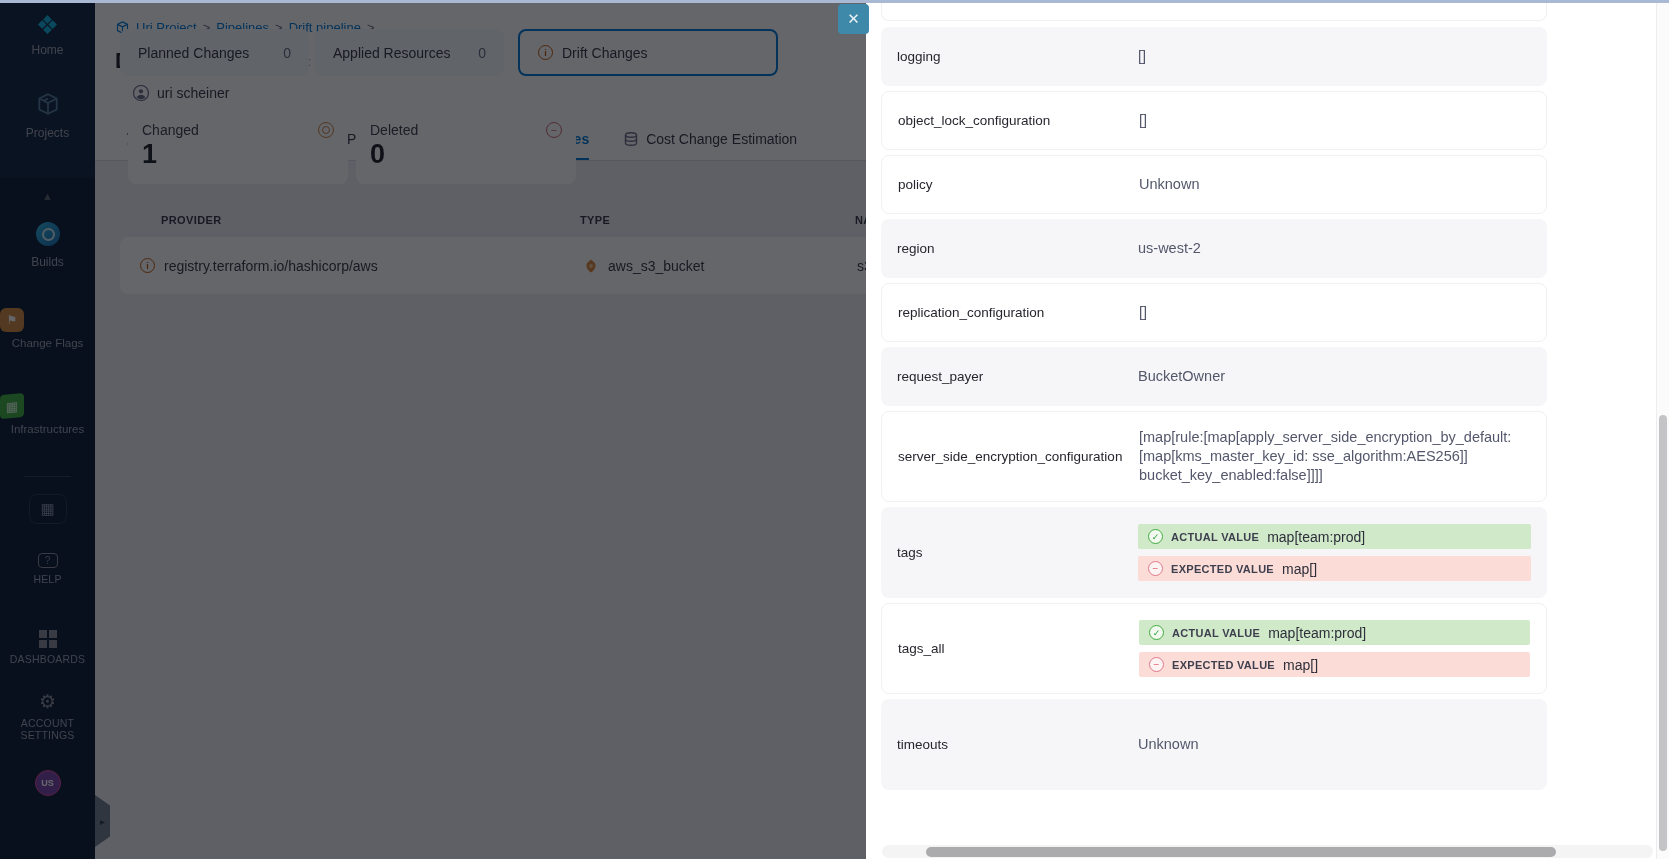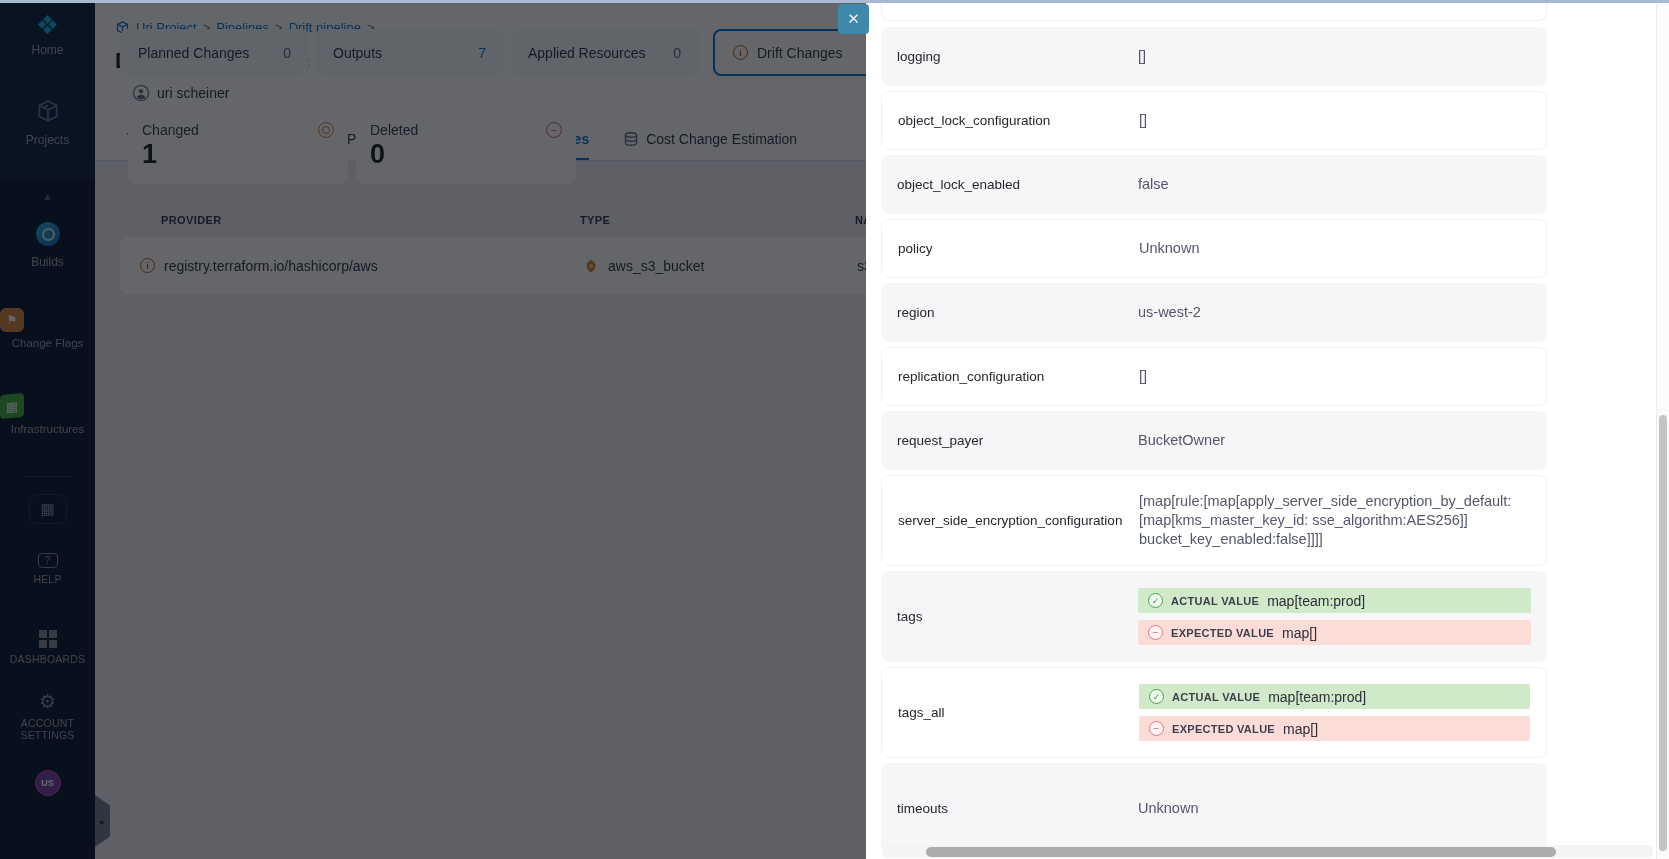--- a/index.html
+++ b/index.html
@@ -254,10 +254,6 @@
         <span class="cnt">0</span>
       </div>
       <div class="seg-card">
-        <span>Outputs</span>
-        <span class="cnt blue">7</span>
-      </div>
-      <div class="seg-card">
         <span>Applied Resources</span>
         <span class="cnt">0</span>
       </div>

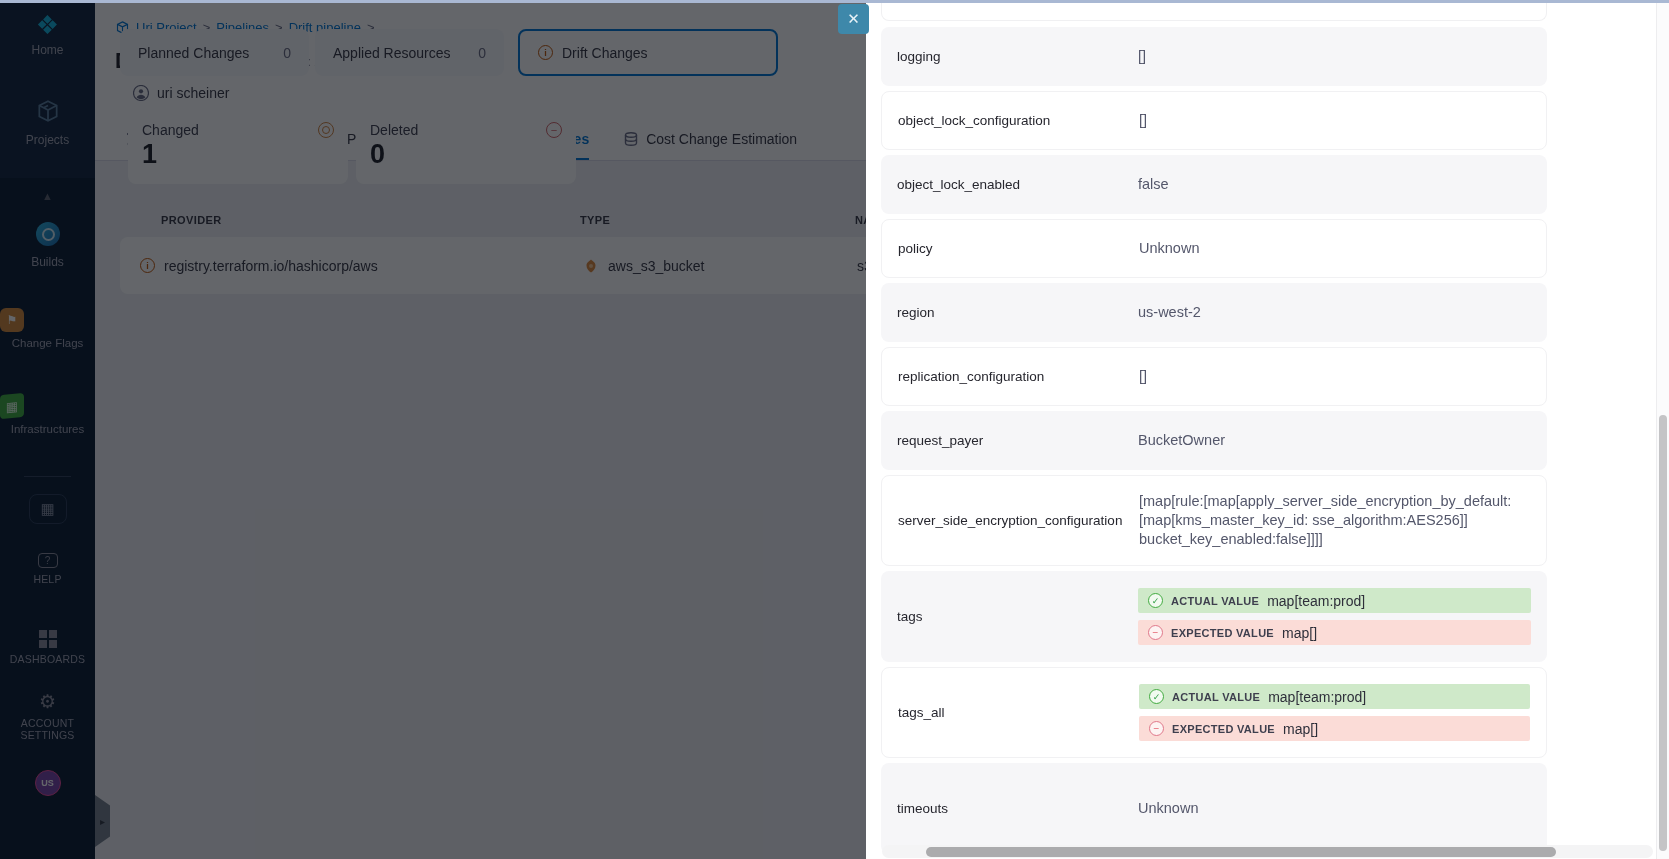--- a/index.html
+++ b/index.html
@@ -108,7 +108,7 @@
       <span class="lbl">Home</span>
     </div>
 
-    <div class="s-item" style="top:98px">
+    <div class="s-item" style="top:91px">
       <span class="s-ic">
         <svg class="cube" viewBox="0 0 24 24" fill="none" stroke="#5b7e9e" stroke-width="1.6">
             <path d="M12 3l8 4v10l-8 4-8-4V7z"></path>

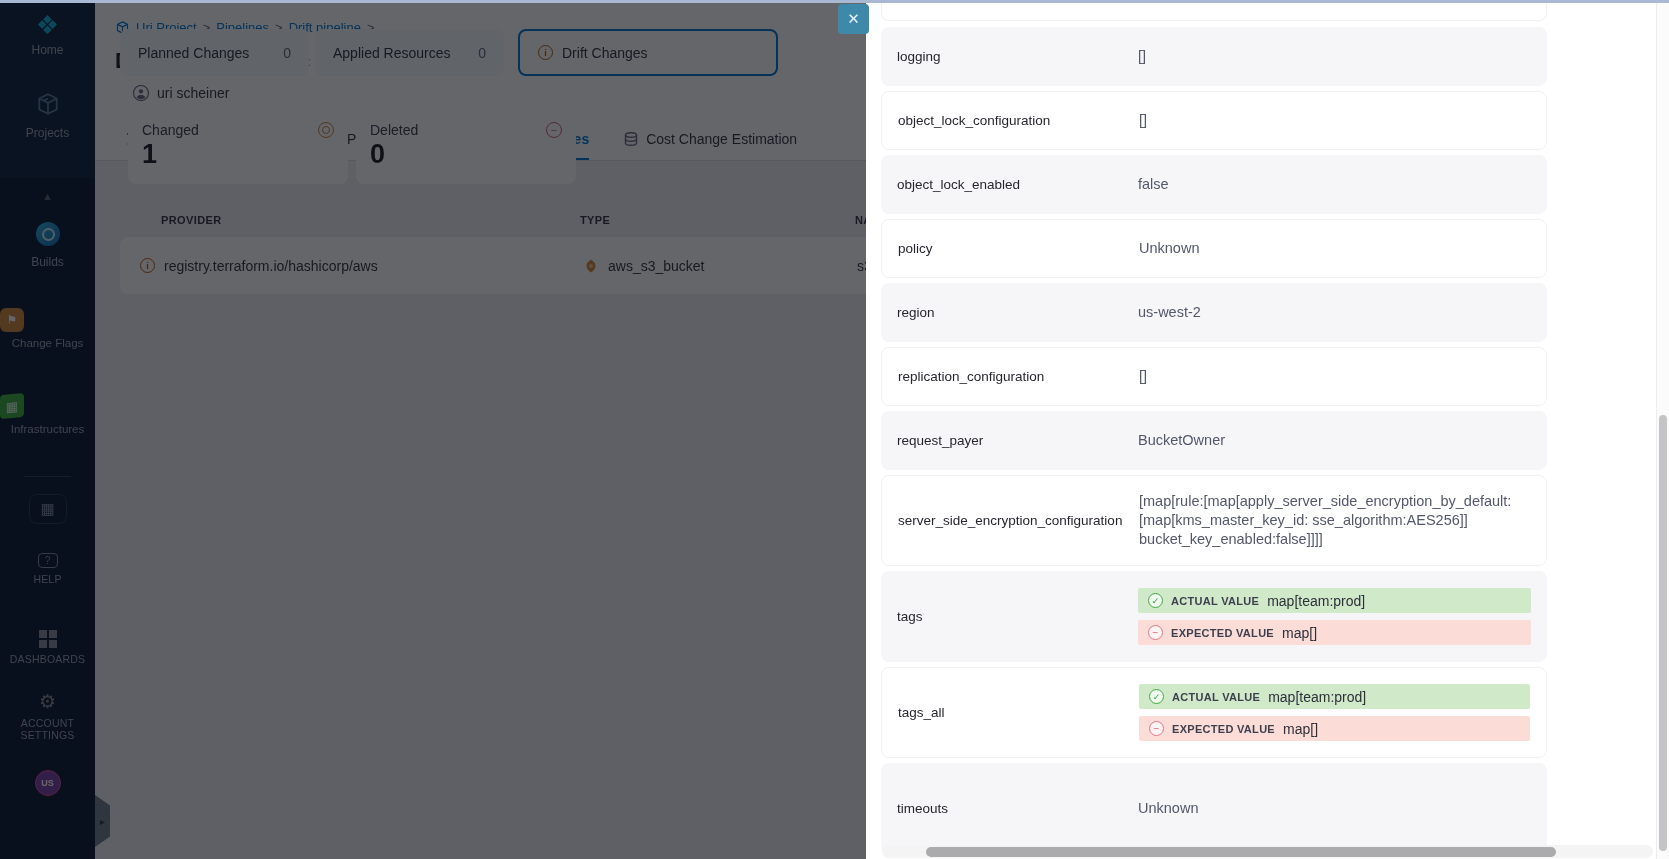--- a/index.html
+++ b/index.html
@@ -325,10 +325,6 @@
         <span class="key">object_lock_configuration</span>
         <span class="val">[]</span>
       </div>
-      <div class="row alt">
-        <span class="key">object_lock_enabled</span>
-        <span class="val">false</span>
-      </div>
       <div class="row plain">
         <span class="key">policy</span>
         <span class="val">Unknown</span>

